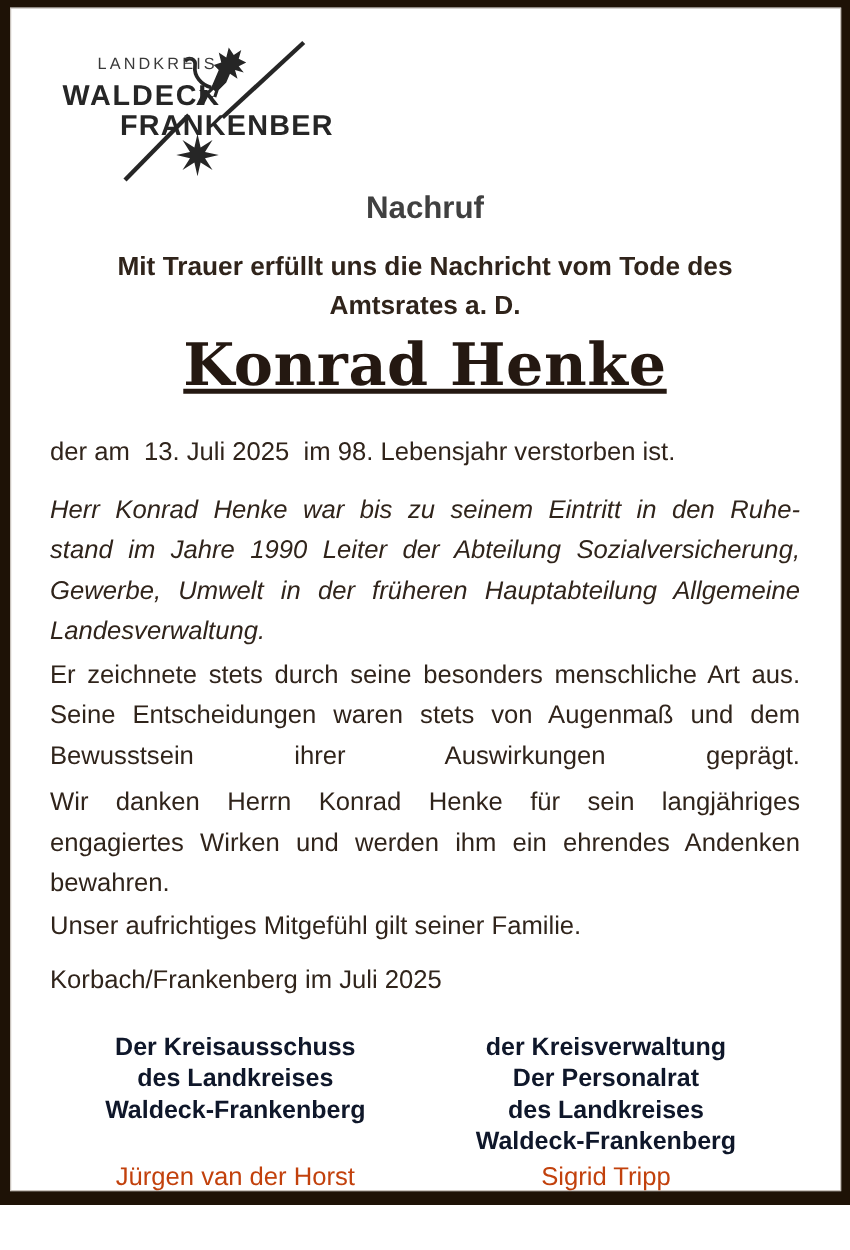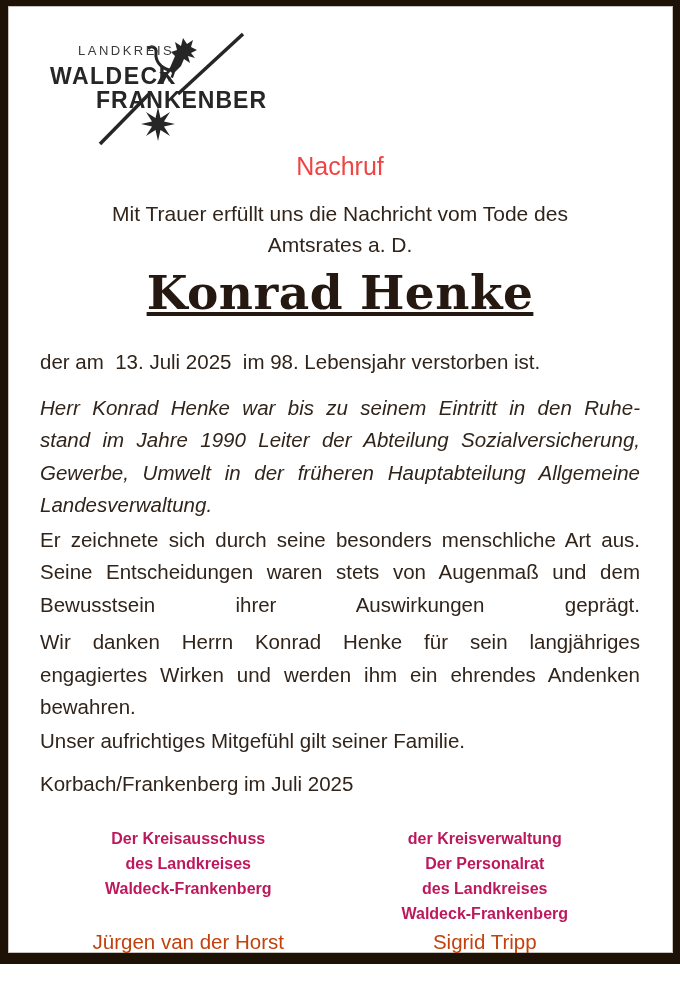--- a/index.html
+++ b/index.html
@@ -19,7 +19,7 @@
   
   .logo{position:absolute;left:40px;top:22px;width:220px;height:120px;}
   
-  .title{margin:146px 33px 0 32px;text-align:center;font-size:25px;line-height:28px;font-weight:normal;color:#ef4444;}
+  .title{margin:146px 33px 0 32px;text-align:center;font-size:25px;line-height:28px;font-weight:bold;color:#404040;}
   .intro{margin:18px 33px 0 32px;text-align:center;font-size:21px;line-height:31px;color:#30241b;}
   .deceased{margin:6px 33px 0 32px;text-align:center;font-family:"DejaVu Serif", serif;font-weight:bold;font-size:47px;line-height:54px;color:#241811;letter-spacing:.5px;text-decoration:underline;}
   

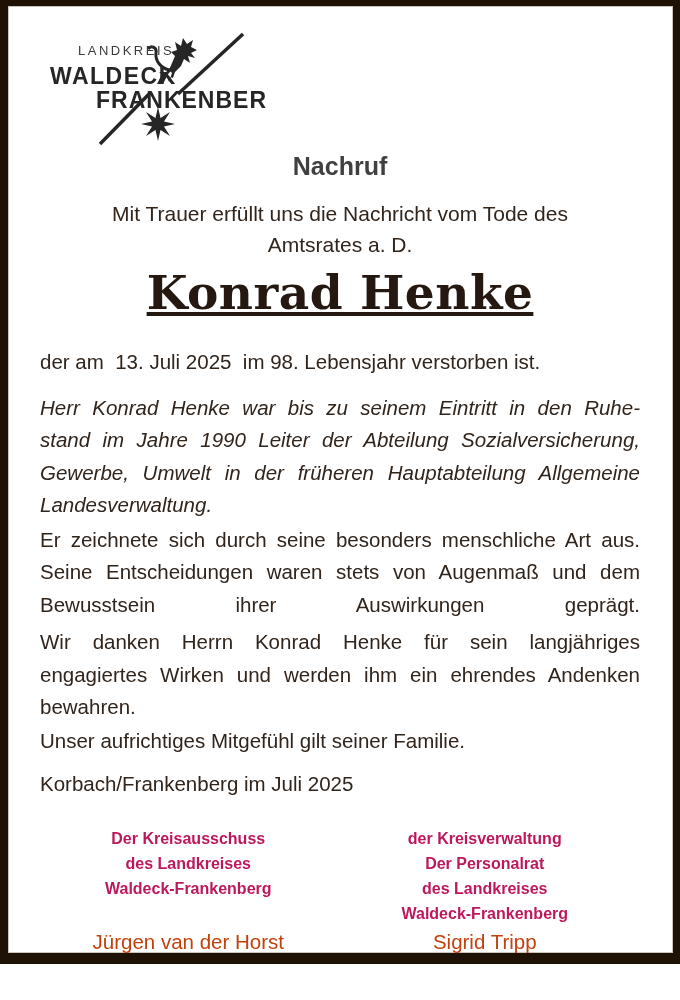--- a/index.html
+++ b/index.html
@@ -20,7 +20,7 @@
   .logo{position:absolute;left:40px;top:22px;width:220px;height:120px;}
   
   .title{margin:146px 33px 0 32px;text-align:center;font-size:25px;line-height:28px;font-weight:bold;color:#404040;}
-  .intro{margin:18px 33px 0 32px;text-align:center;font-size:21px;line-height:31px;color:#30241b;}
+  .intro{margin:18px 33px 0 32px;text-align:center;font-size:21px;line-height:31px;color:#30241b;font-weight:bold;}
   .deceased{margin:6px 33px 0 32px;text-align:center;font-family:"DejaVu Serif", serif;font-weight:bold;font-size:47px;line-height:54px;color:#241811;letter-spacing:.5px;text-decoration:underline;}
   
   .bodyblock{margin-left:32px;margin-right:33px;font-size:20.5px;line-height:32.5px;color:#30241b;}

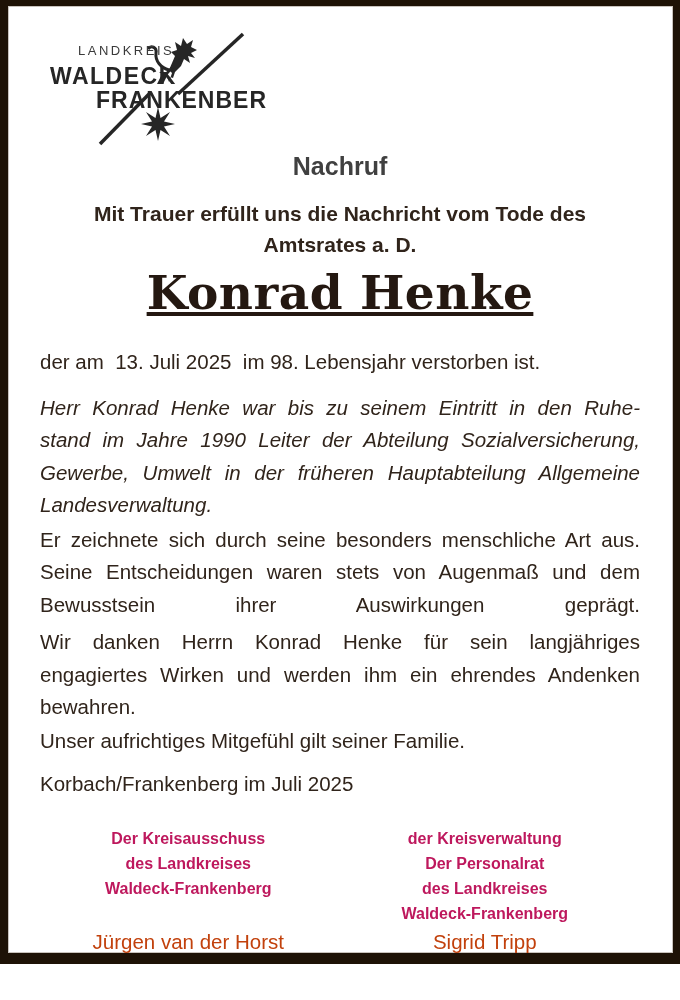--- a/index.html
+++ b/index.html
@@ -79,7 +79,7 @@
   </div>
 
   <div class="bodyblock p2">
-    <div class="jline">Er zeichnete sich durch seine besonders menschliche Art aus.</div>
+    <div class="jline">Er zeichnete stets durch seine besonders menschliche Art aus.</div>
     <div class="jline">Seine Entscheidungen waren stets von Augenmaß und dem</div>
     <div class="jline jline-last">Bewusstsein ihrer Auswirkungen geprägt.</div>
   </div>

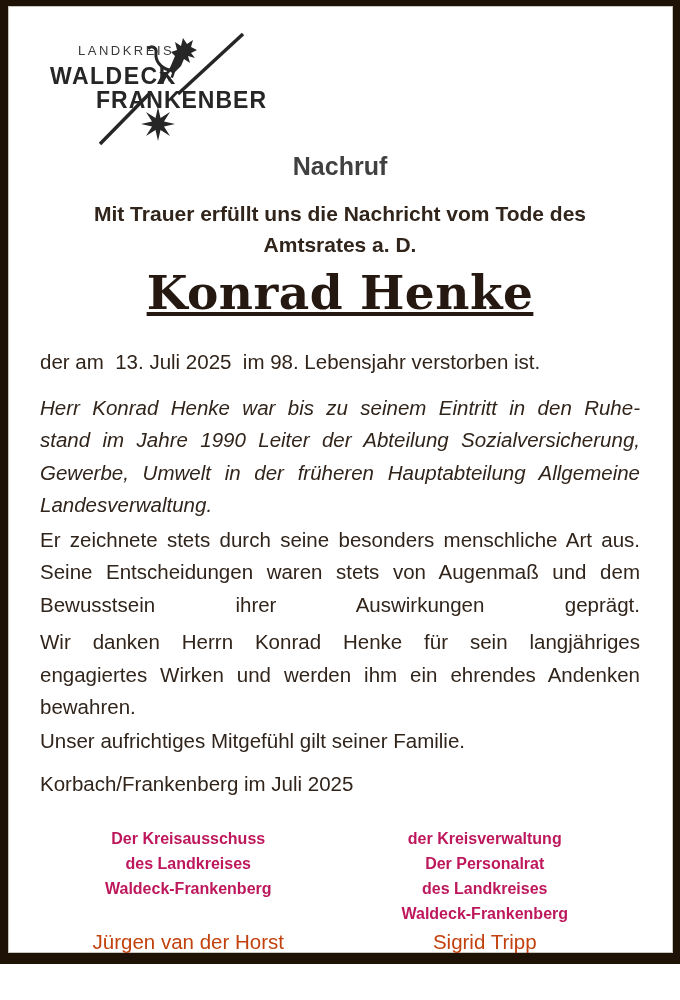--- a/index.html
+++ b/index.html
@@ -35,7 +35,7 @@
   
   .signatures{margin:25px 40px 0 32px;height:158px;display:flex;}
   .sig-col{flex:1;display:flex;flex-direction:column;justify-content:space-between;text-align:center;}
-  .sig-org{font-weight:bold;font-size:16px;line-height:25px;color:#be185d;}
+  .sig-org{font-weight:bold;font-size:20px;line-height:25px;color:#0f172a;}
   .sig-person{font-size:20.5px;line-height:28px;color:#c2410c;}
 </style>
 </head>

